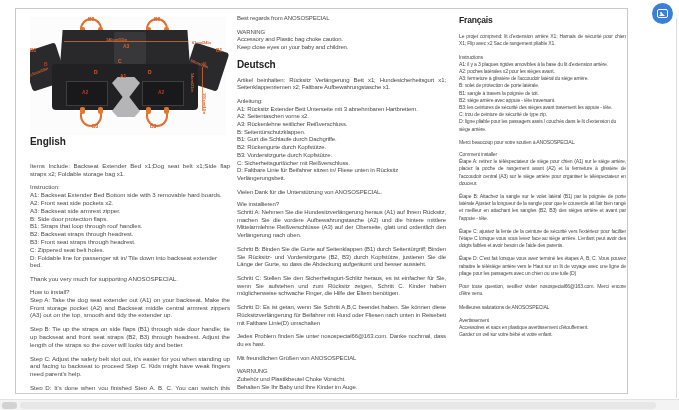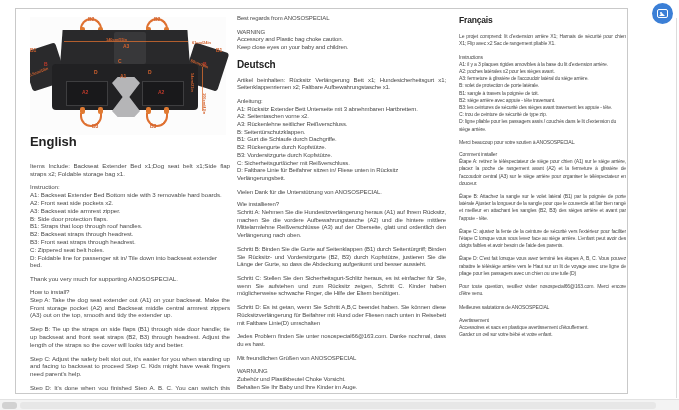--- a/index.html
+++ b/index.html
@@ -15,7 +15,7 @@
   #col-de { left:221px; width:209px; font-size:6px;   line-height:7.7px; letter-spacing:-0.12px; }
   #col-fr { left:443px; width:167px; font-size:5.1px; line-height:7.2px; letter-spacing:-0.18px; }
 
-  .h-en { font-size:13px;  font-weight:bold; color:#222; margin:3px 0 16px 0; }
+  .h-en { font-size:10px;  font-weight:bold; color:#222; margin:3px 0 16px 0; }
   .h-de { font-size:10px; font-weight:bold; color:#222; margin:9px 0 8px 0; }
   .h-fr { font-size:8.5px;font-weight:bold; color:#222; margin:2px 0 9px 0; }
   .j { text-align:justify; }

